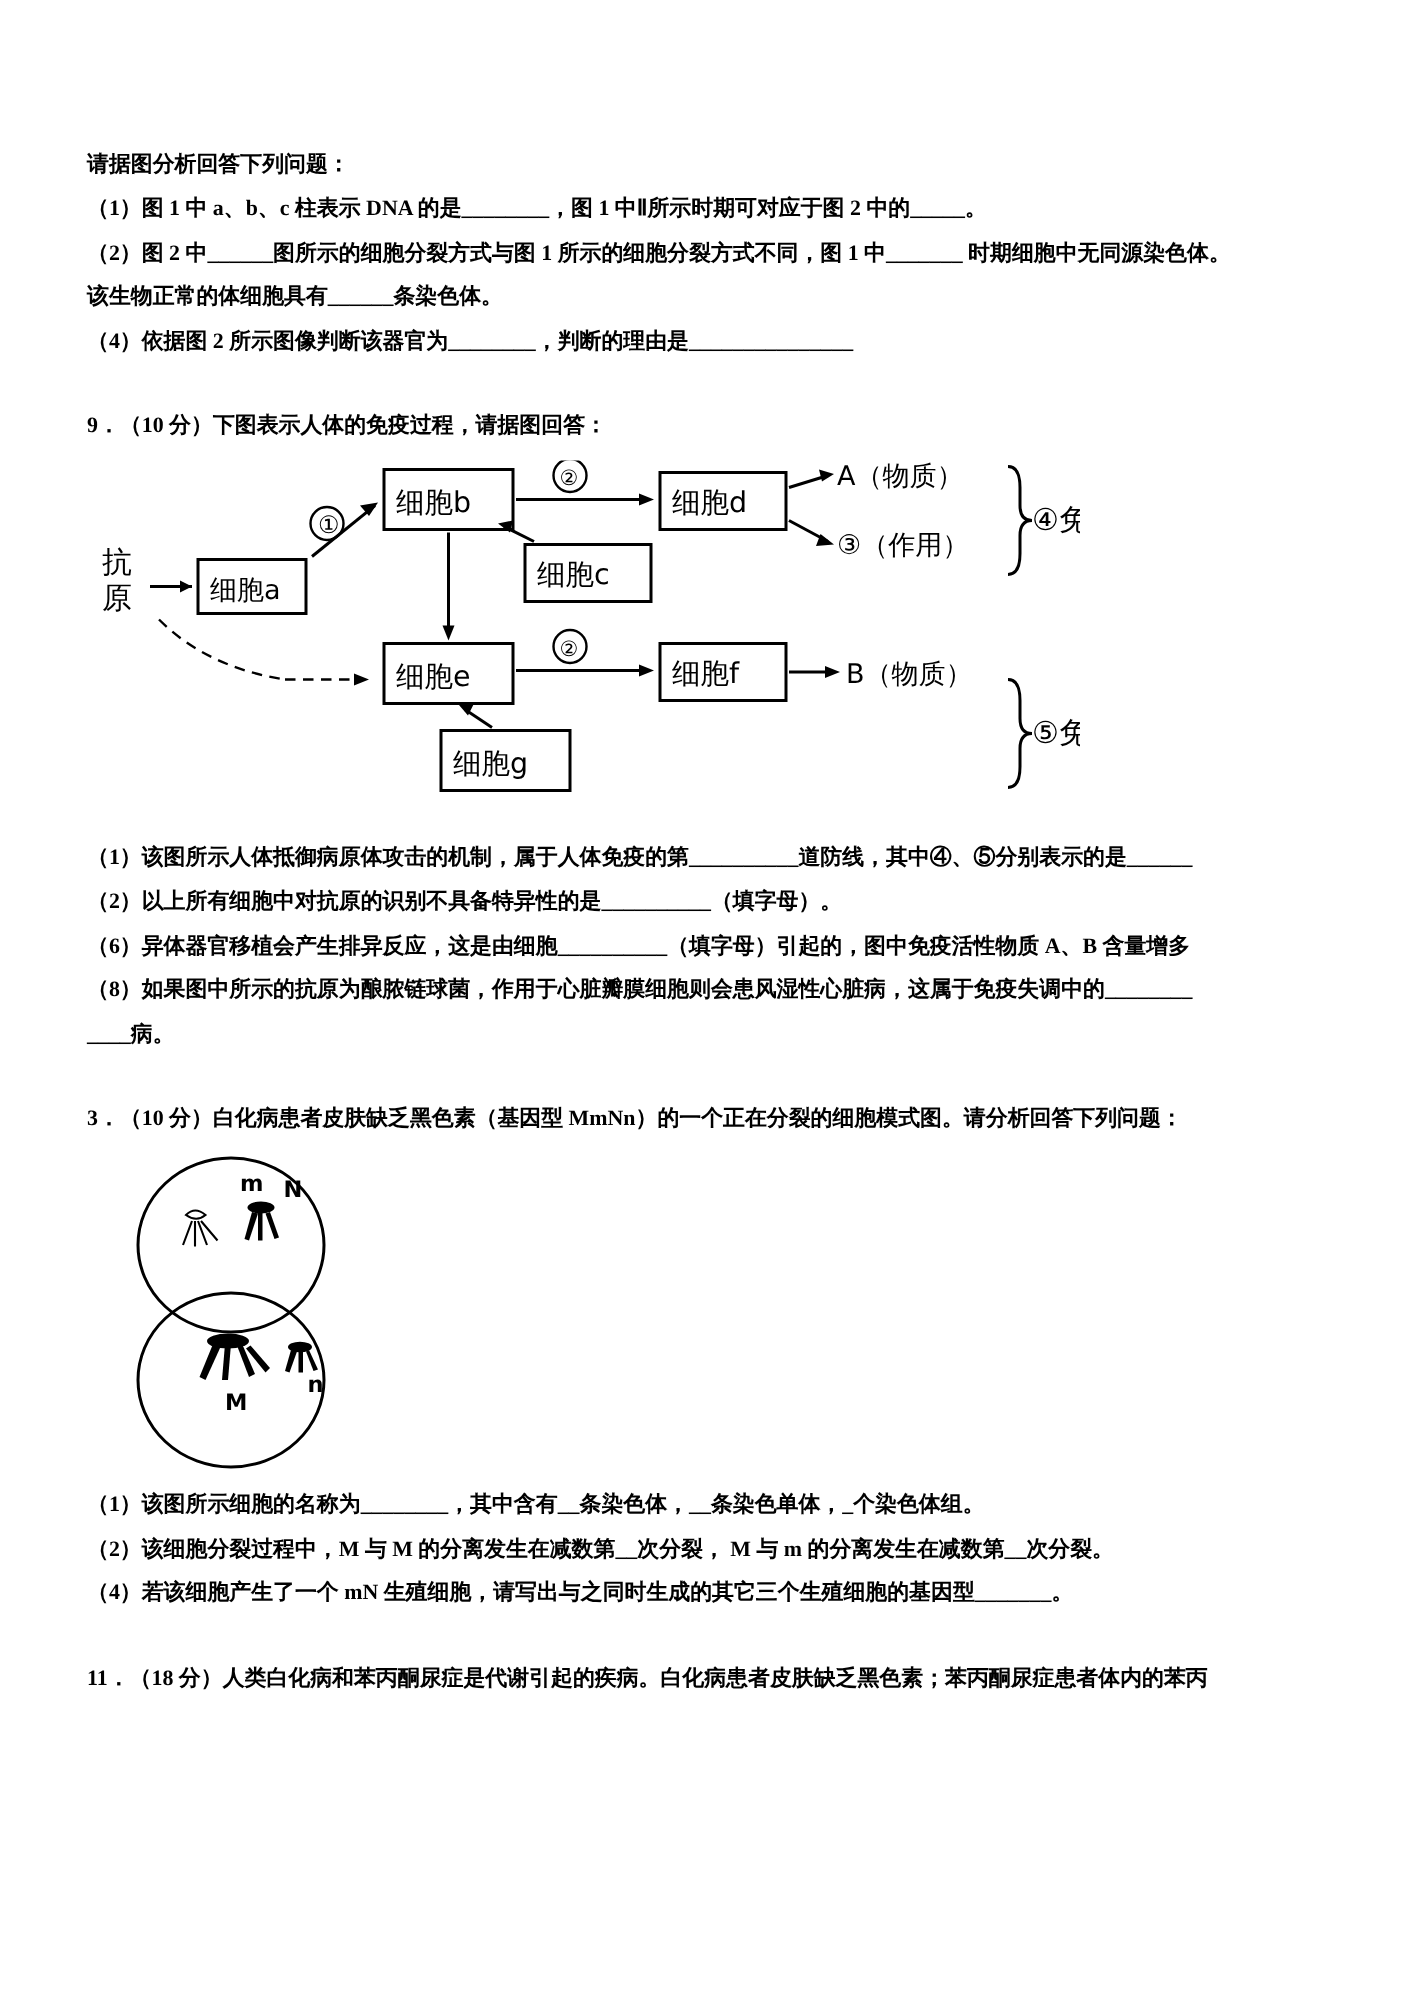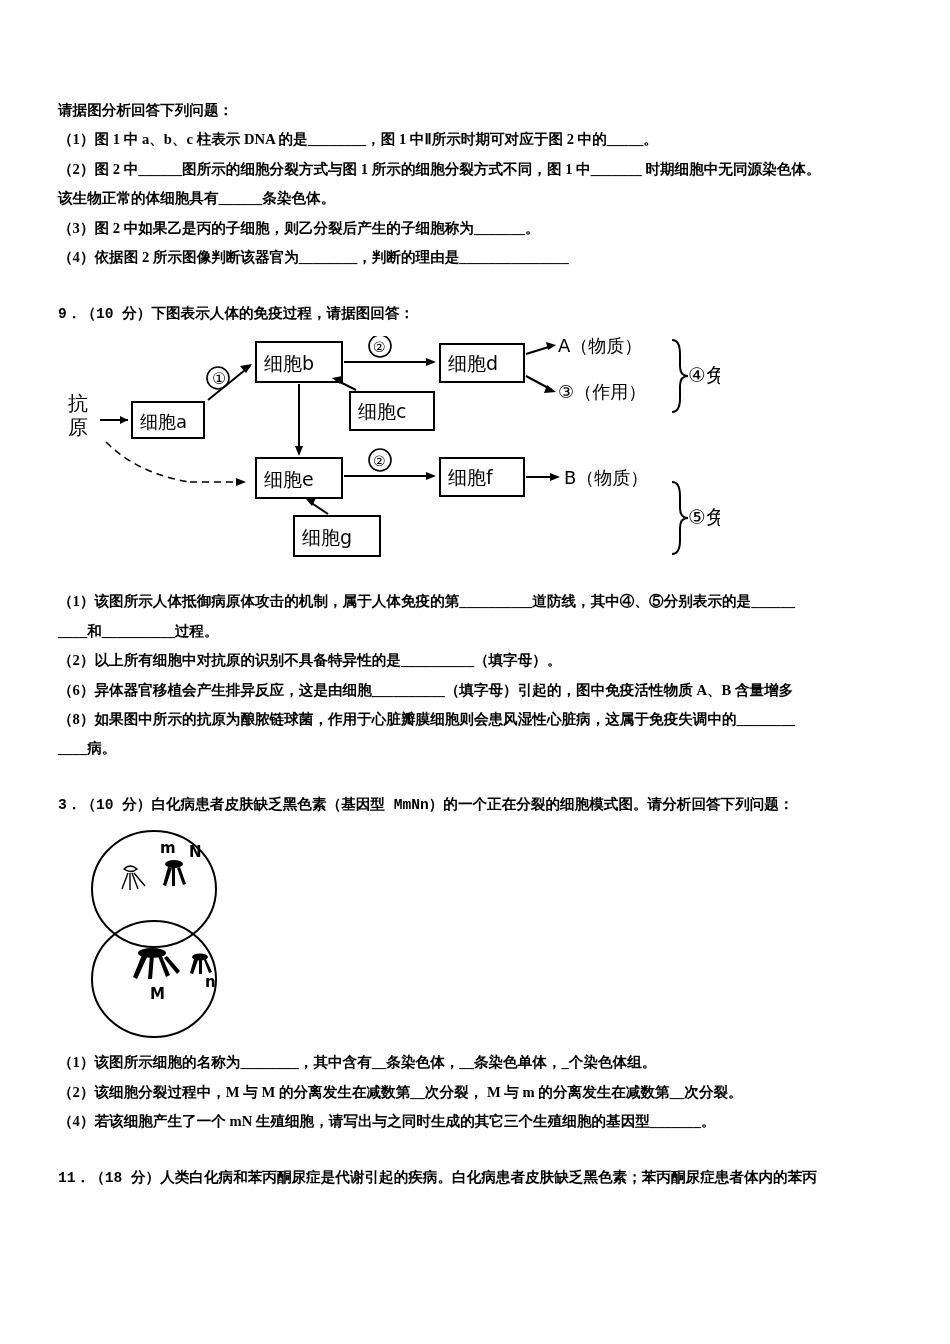--- a/index.html
+++ b/index.html
@@ -68,7 +68,6 @@
     <p class="b q-line">（1）图 1 中 a、b、c 柱表示 DNA 的是________，图 1 中Ⅱ所示时期可对应于图 2 中的_____。</p>
     <p class="b q-line">（2）图 2 中______图所示的细胞分裂方式与图 1 所示的细胞分裂方式不同，图 1 中_______ 时期细胞中无同源染色体。</p>
     <p class="b q-line">该生物正常的体细胞具有______条染色体。</p>
-    <p class="b q-line">（3）图 2 中如果乙是丙的子细胞，则乙分裂后产生的子细胞称为_______。</p>
     <p class="b q-line">（4）依据图 2 所示图像判断该器官为________，判断的理由是_______________</p>
 
     <div class="spacer-md"></div>

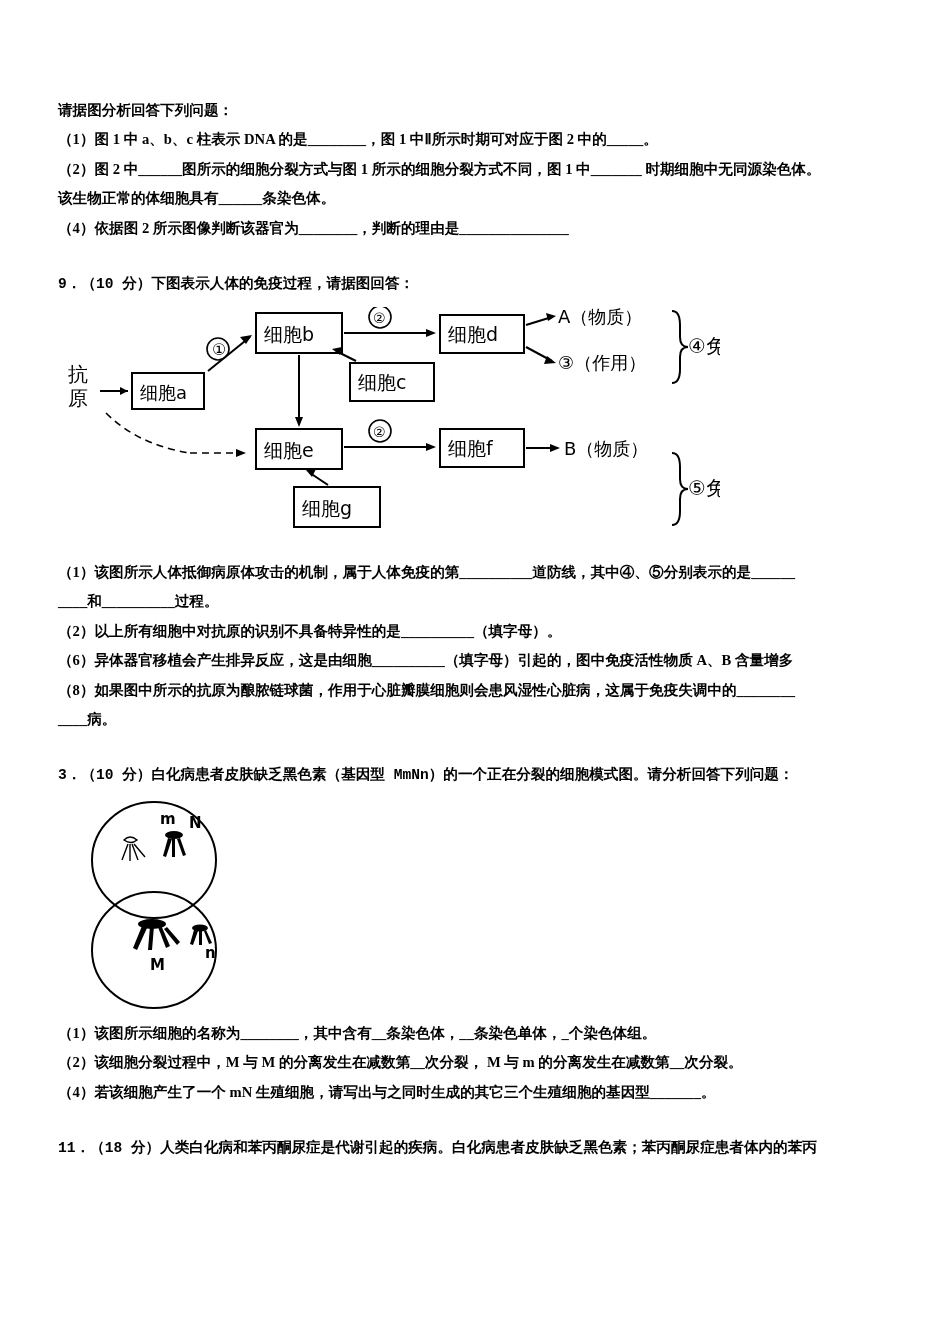--- a/index.html
+++ b/index.html
@@ -36,7 +36,6 @@
   .q-line { margin-bottom: 1px; }
   .section-head {
     margin-top: 14px;
-    font-family: Liberation Mono, monospace;
   }
   .fig-wrap {
     margin: 8px 0 6px 0;

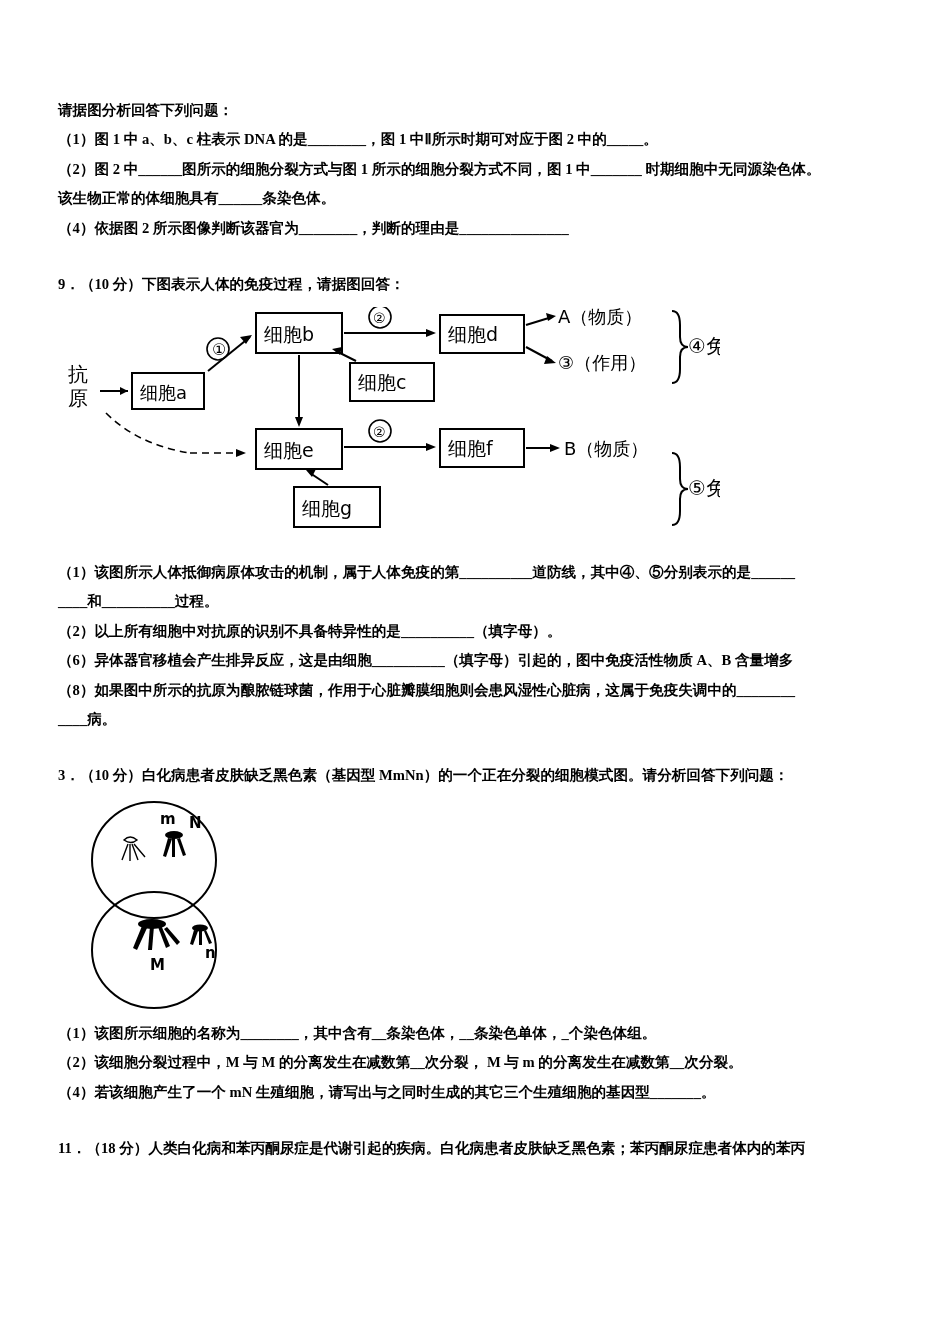--- a/index.html
+++ b/index.html
@@ -158,7 +158,6 @@
     </div>
 
     <p class="b q-line">（1）该图所示人体抵御病原体攻击的机制，属于人体免疫的第__________道防线，其中④、⑤分别表示的是______</p>
-    <p class="b q-line">____和__________过程。</p>
     <p class="b q-line">（2）以上所有细胞中对抗原的识别不具备特异性的是__________（填字母）。</p>
     <p class="b q-line">（6）异体器官移植会产生排异反应，这是由细胞__________（填字母）引起的，图中免疫活性物质 A、B 含量增多</p>
     <p class="b q-line">（8）如果图中所示的抗原为酿脓链球菌，作用于心脏瓣膜细胞则会患风湿性心脏病，这属于免疫失调中的________</p>

